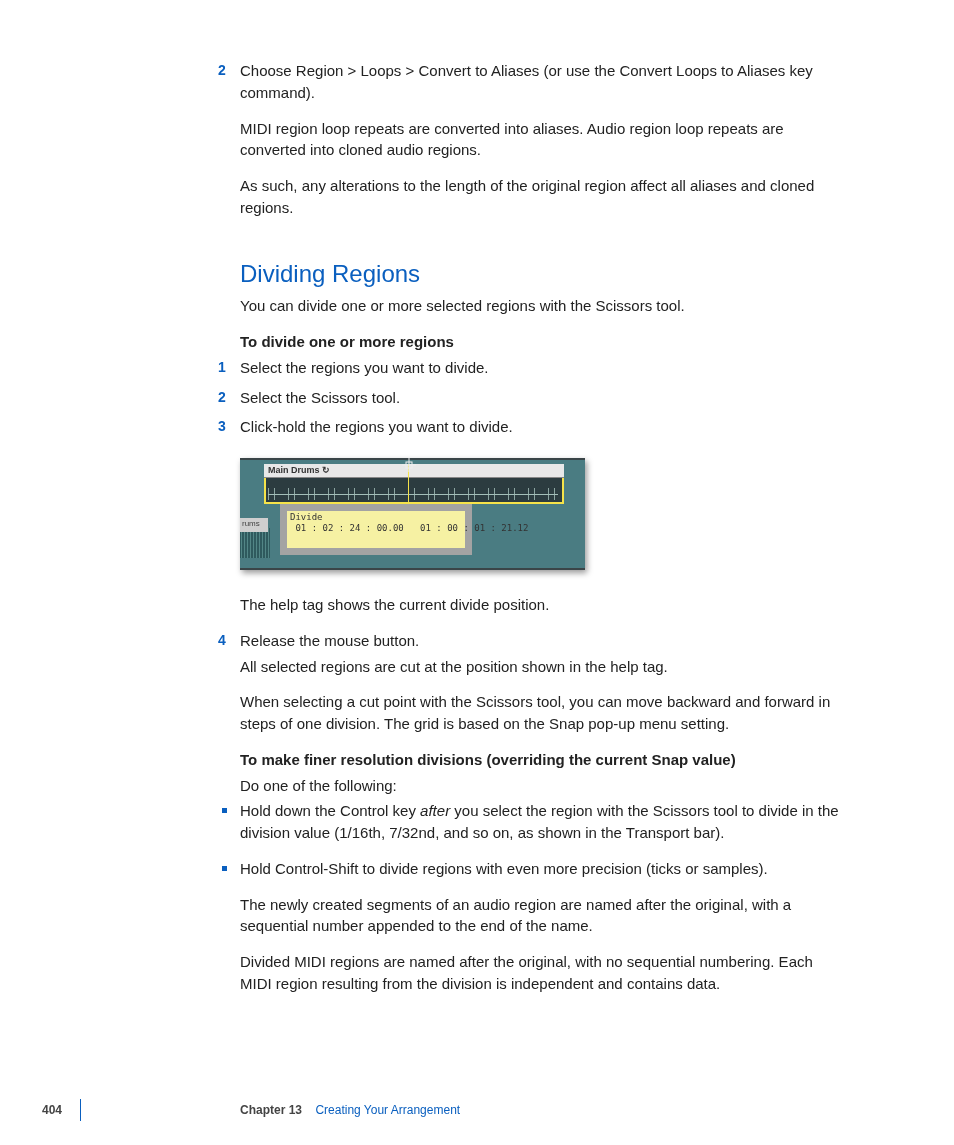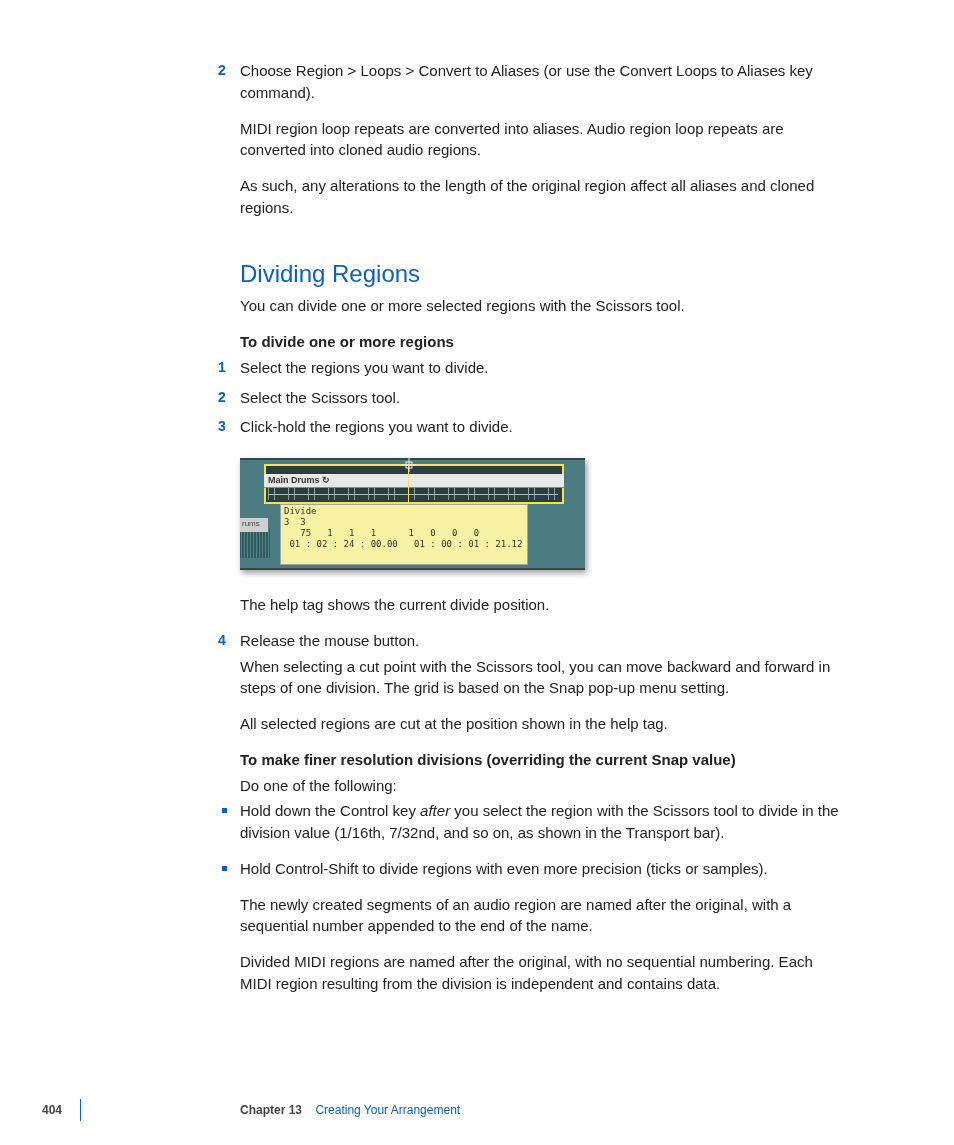--- a/index.html
+++ b/index.html
@@ -88,7 +88,7 @@
   .shot .region-header {
     position: absolute;
     left: 24px;
-    top: 16px;
+    top: 6px;
     height: 14px;
     width: 300px;
     background: #e8e8e8;

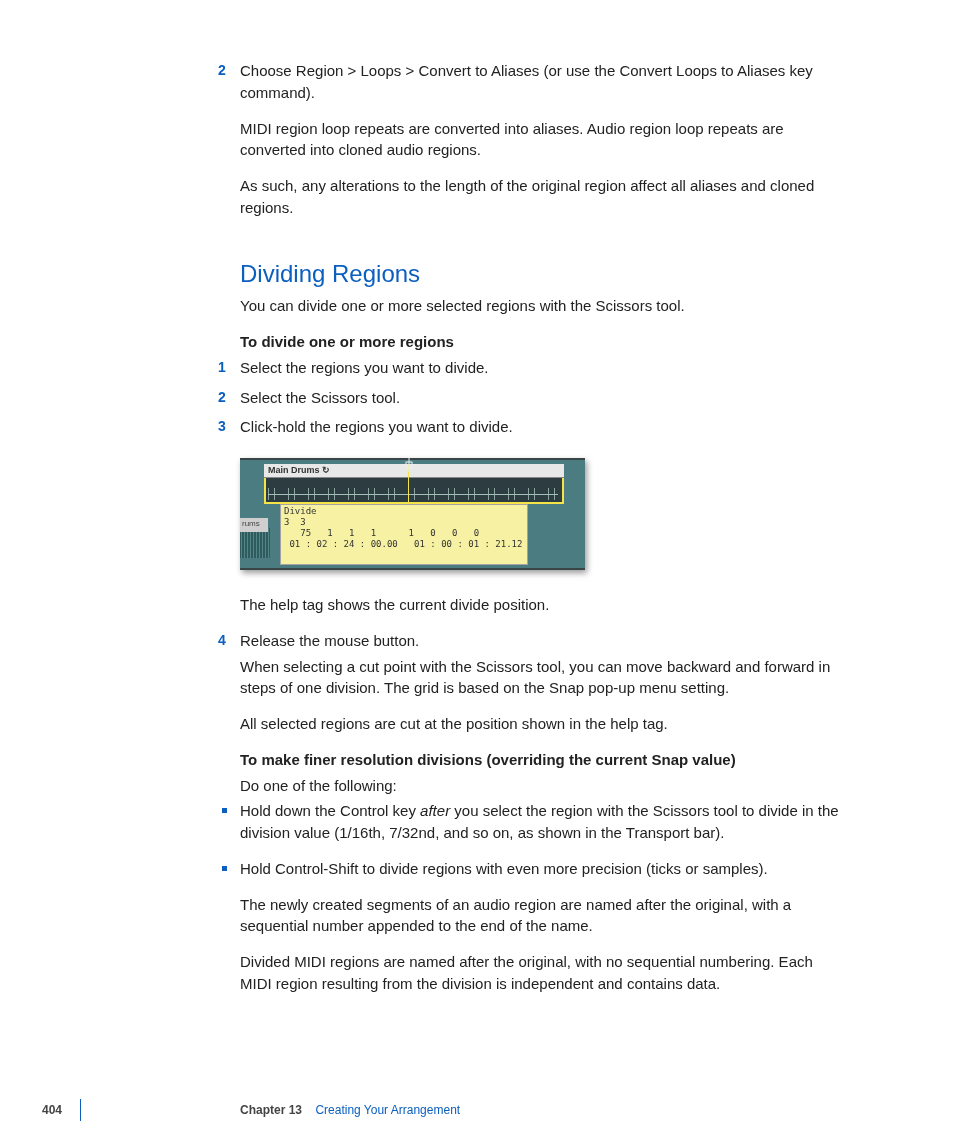--- a/index.html
+++ b/index.html
@@ -186,9 +186,9 @@
     position: absolute;
     left: 40px;
     top: 46px;
-    width: 248px;
+    width: 192px;
     background: #f6f1a3;
-    border: 1px solid #a3a3a3;
+    border: 7px solid #a3a3a3;
     font-family: Menlo, Monaco, monospace;
     font-size: 9px;
     line-height: 11px;

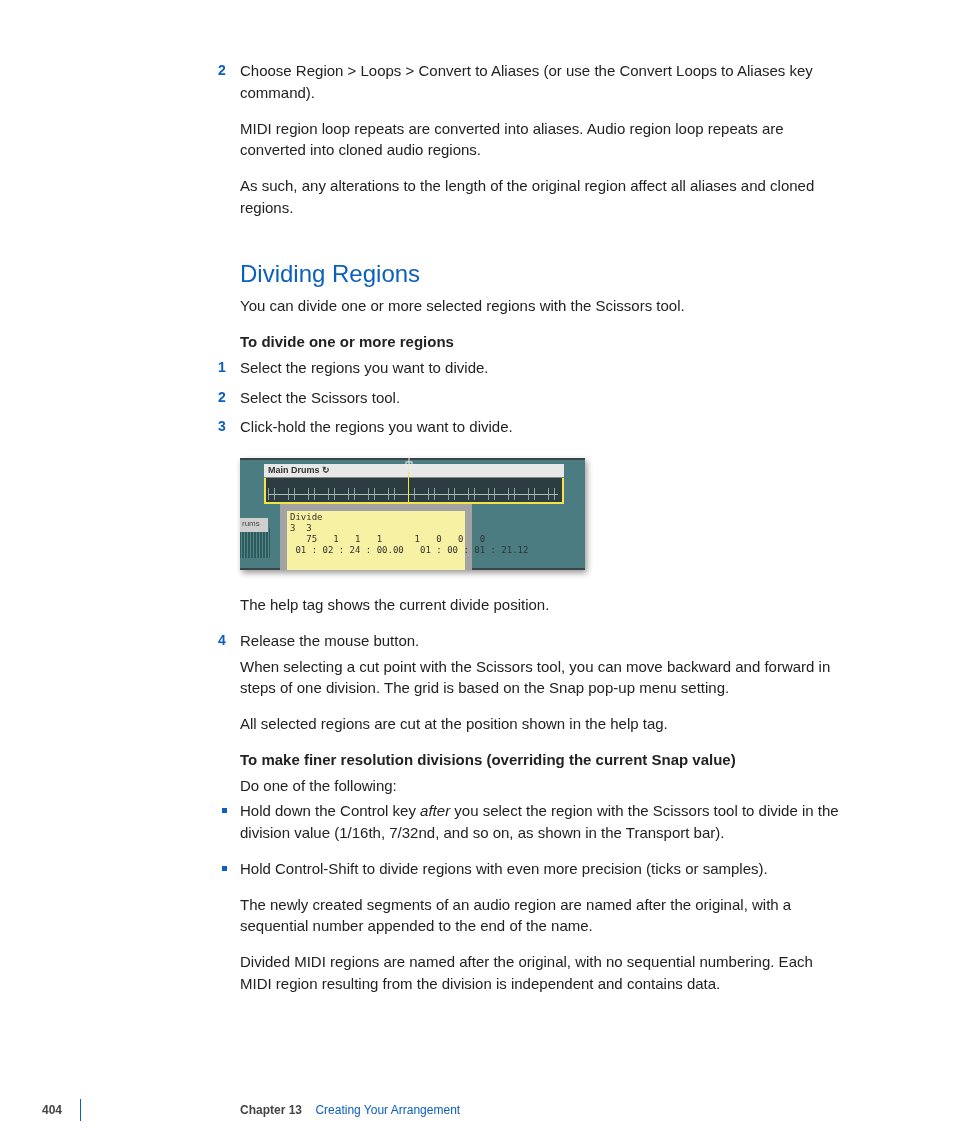--- a/index.html
+++ b/index.html
@@ -286,8 +286,6 @@
       <div class="rums-label">rums</div>
       <div class="tooltip">
         <div class="row1">Divide</div>
-        <div class="row2">3  3
-   75   1   1   1      1   0   0   0</div>
         <div class="row3"> 01 : 02 : 24 : 00.00   01 : 00 : 01 : 21.12</div>
       </div>
     </div>

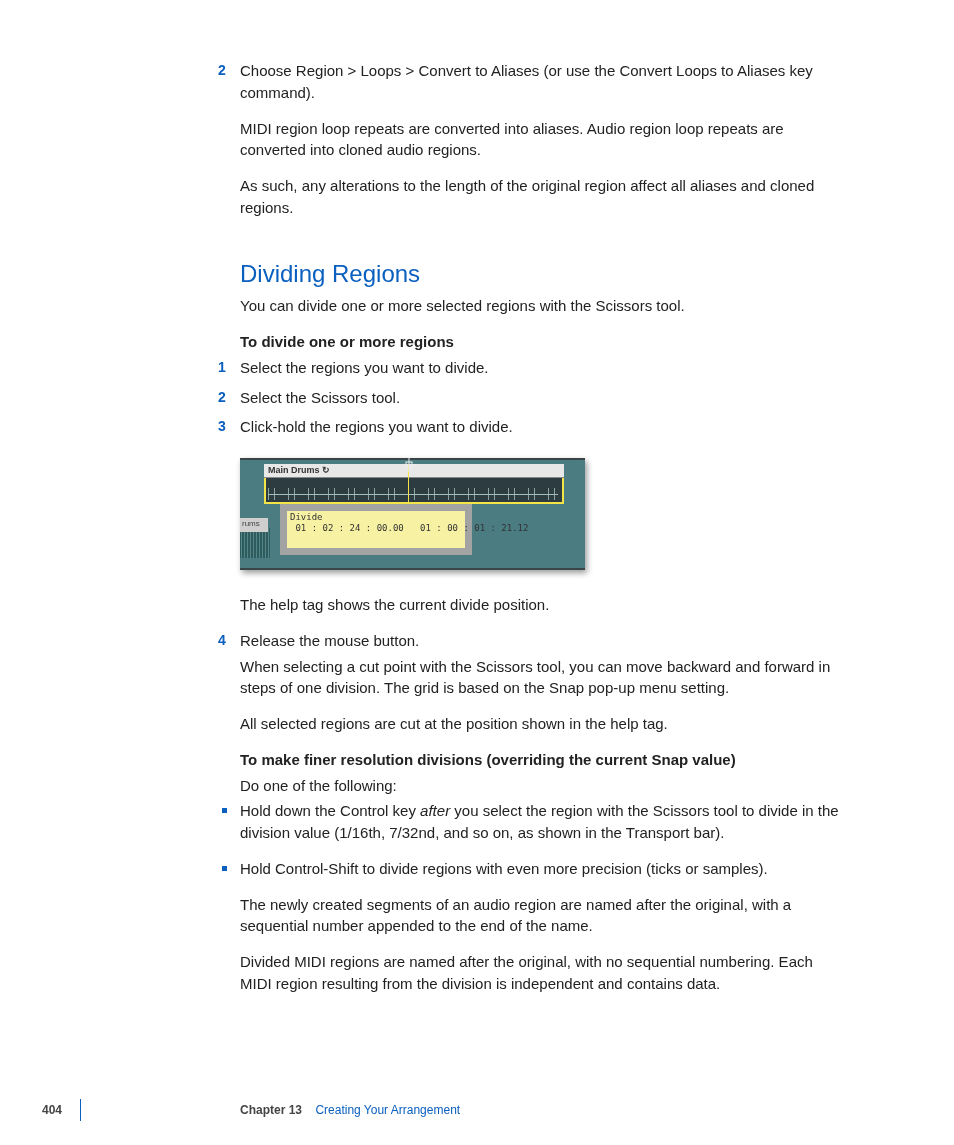--- a/index.html
+++ b/index.html
@@ -295,8 +295,8 @@
     <div class="num-item">
       <span class="num">4</span>
       <p class="tight">Release the mouse button.</p>
+      <p>All selected regions are cut at the position shown in the help tag.</p>
       <p>When selecting a cut point with the Scissors tool, you can move backward and forward in steps of one division. The grid is based on the Snap pop-up menu setting.</p>
-      <p>All selected regions are cut at the position shown in the help tag.</p>
     </div>
 
     <p class="bold tight">To make finer resolution divisions (overriding the current Snap value)</p>

